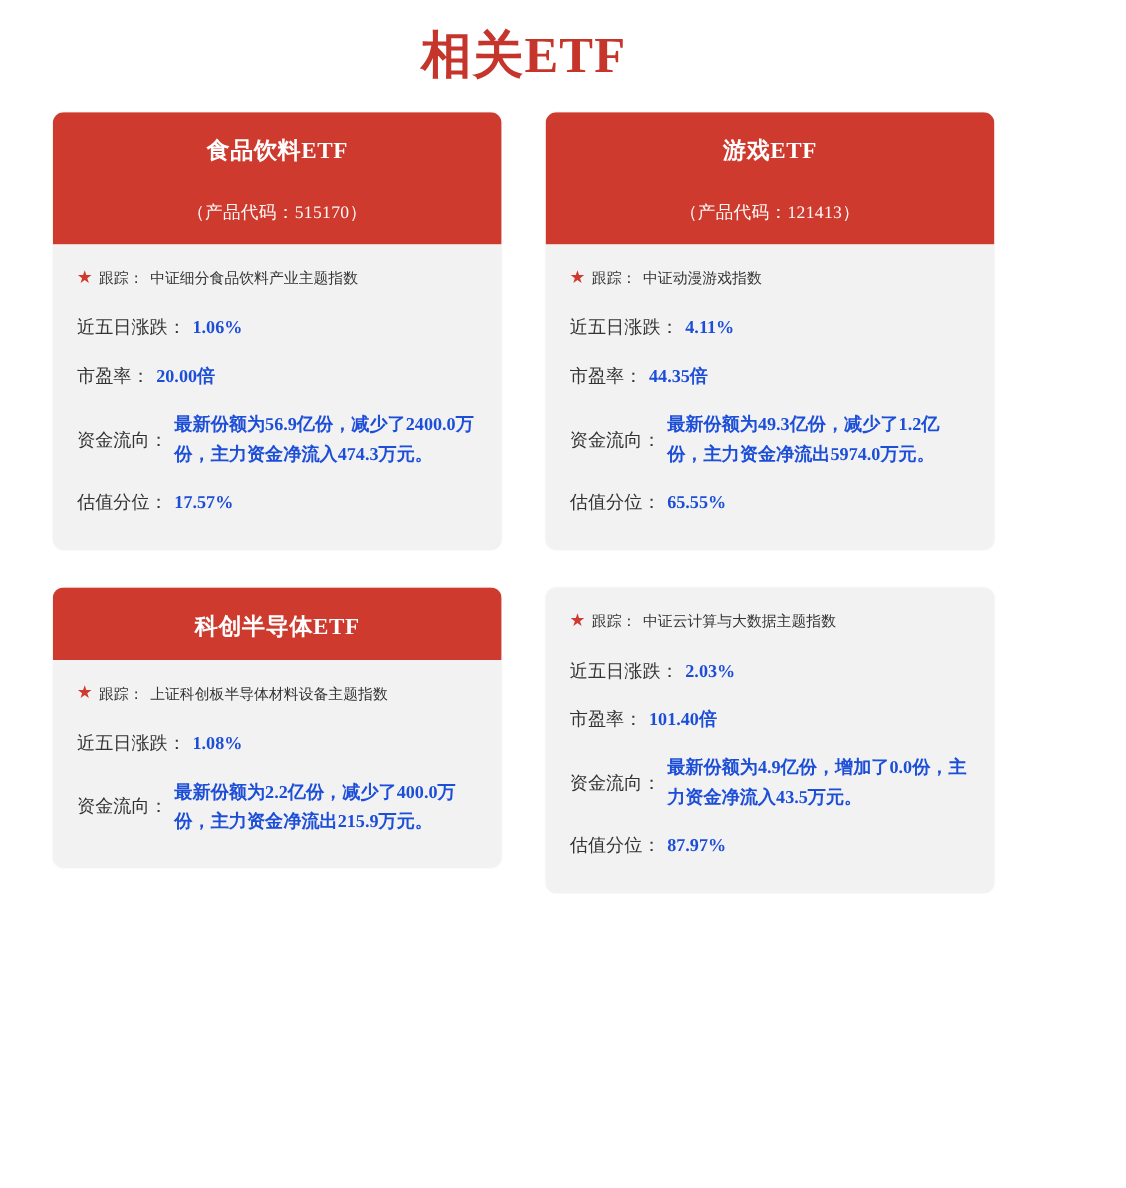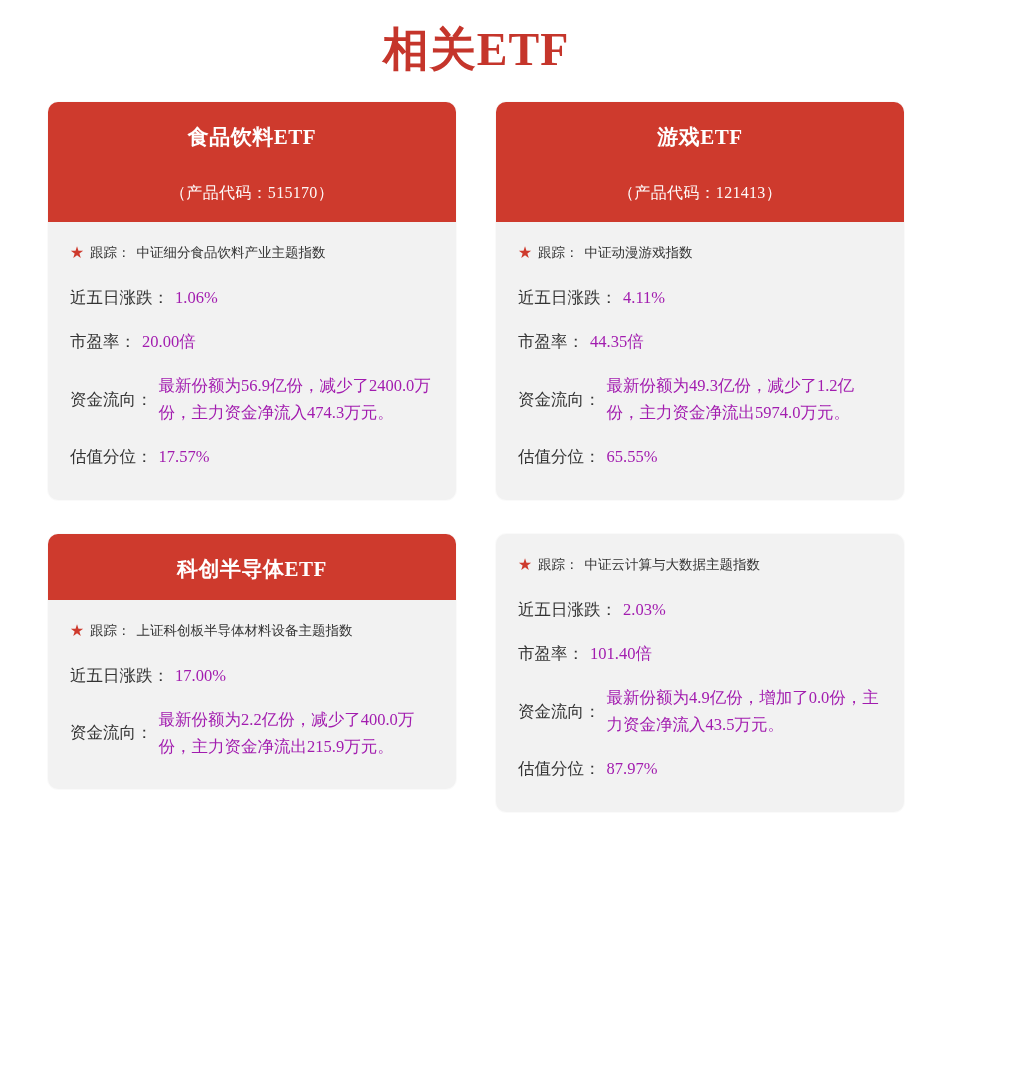--- a/index.html
+++ b/index.html
@@ -94,8 +94,8 @@
     white-space: nowrap;
   }
   .row-value {
-    color: #a21caf;
-    font-weight: normal;
+    color: #1d4ed8;
+    font-weight: bold;
     margin-left: 6px;
   }
   .row-value.flow {

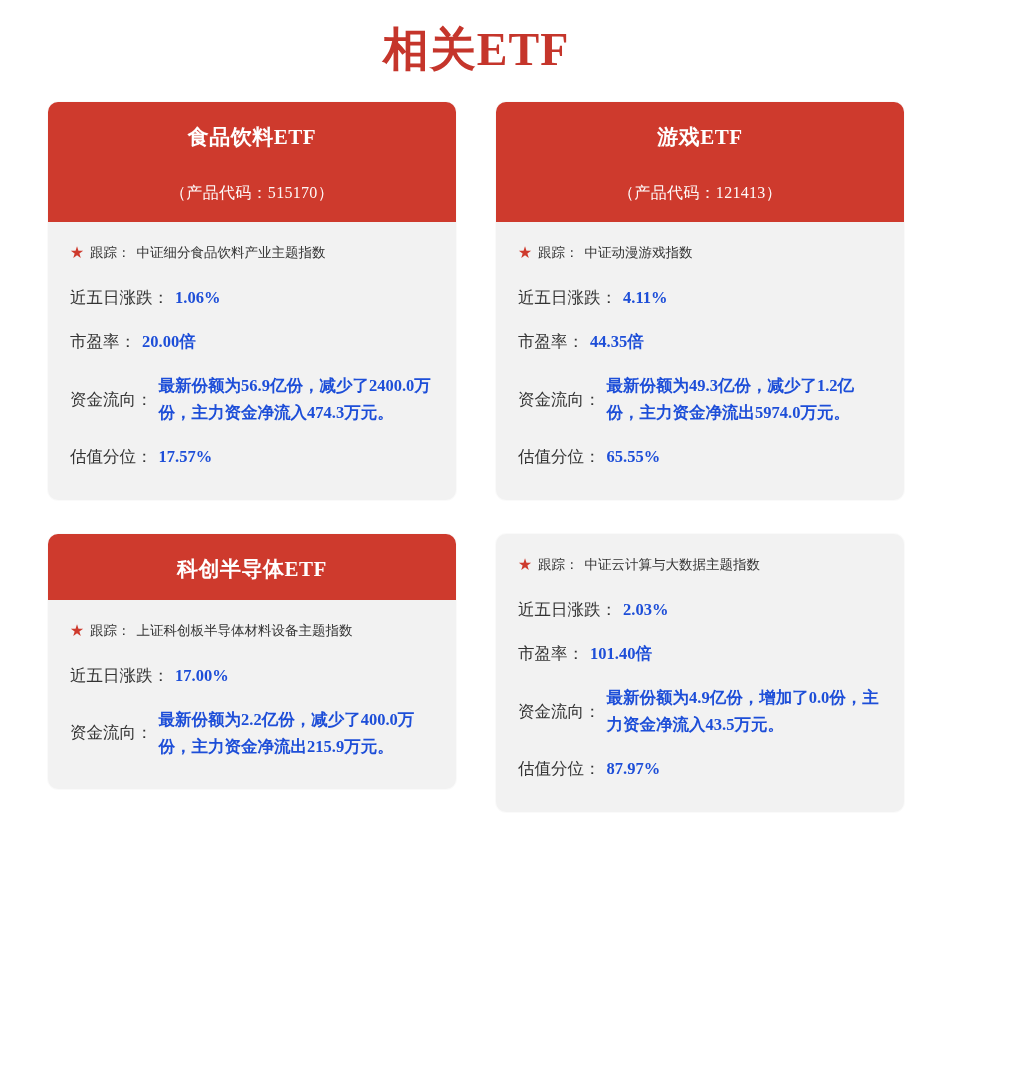--- a/index.html
+++ b/index.html
@@ -187,7 +187,7 @@
         </div>
         <div class="row">
           <span class="row-label">近五日涨跌：</span>
-          <span class="row-value">17.00%</span>
+          <span class="row-value">1.08%</span>
         </div>
         <div class="row">
           <span class="row-label">资金流向：</span>

